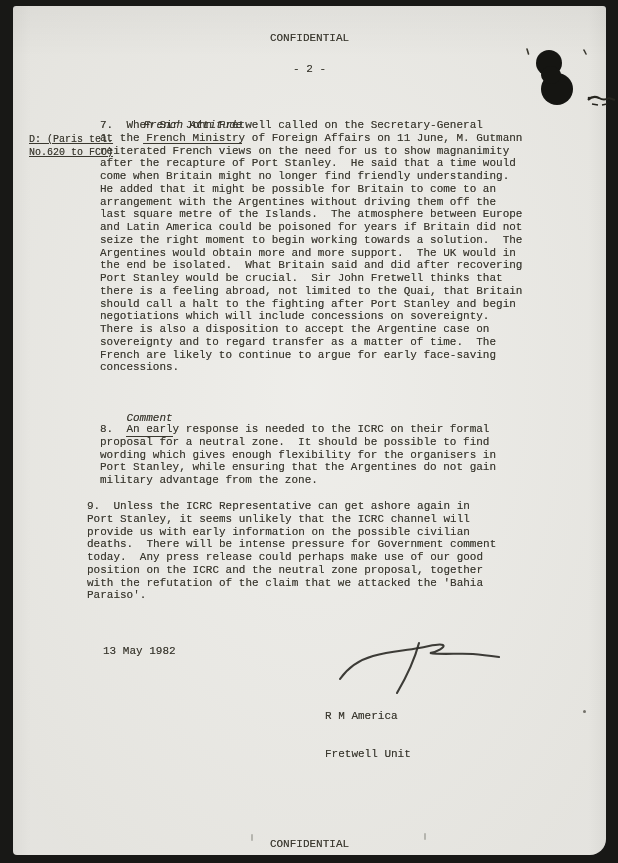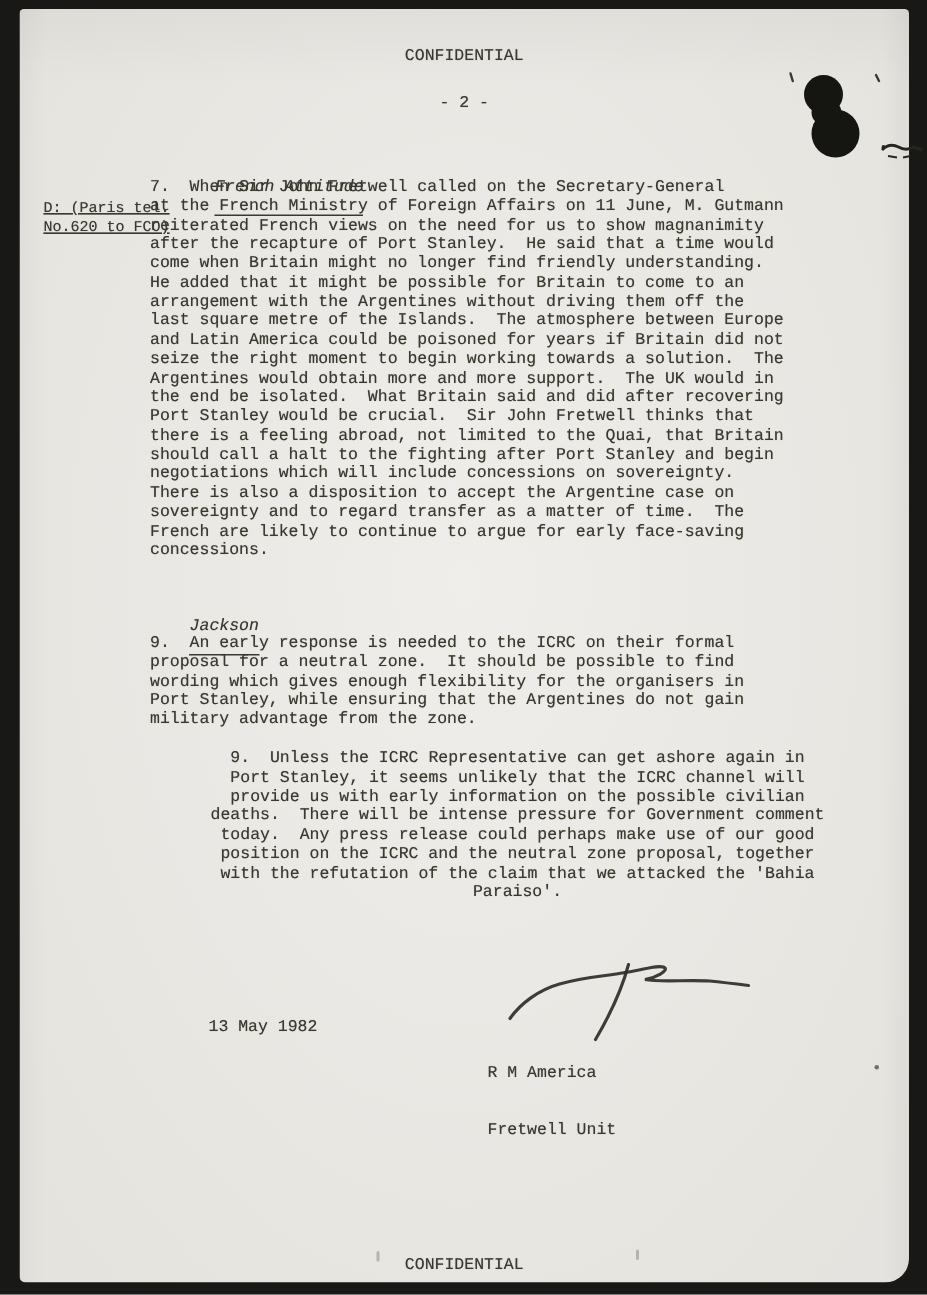--- a/index.html
+++ b/index.html
@@ -110,7 +110,7 @@
 concessions.</div>
 
   <div class="tw heading-2">
-    <span class="underlined">Jackson</span>
+    <span class="underlined">Comment</span>
   </div>
 
   <div class="tw para-8">9.  An early response is needed to the ICRC on their formal

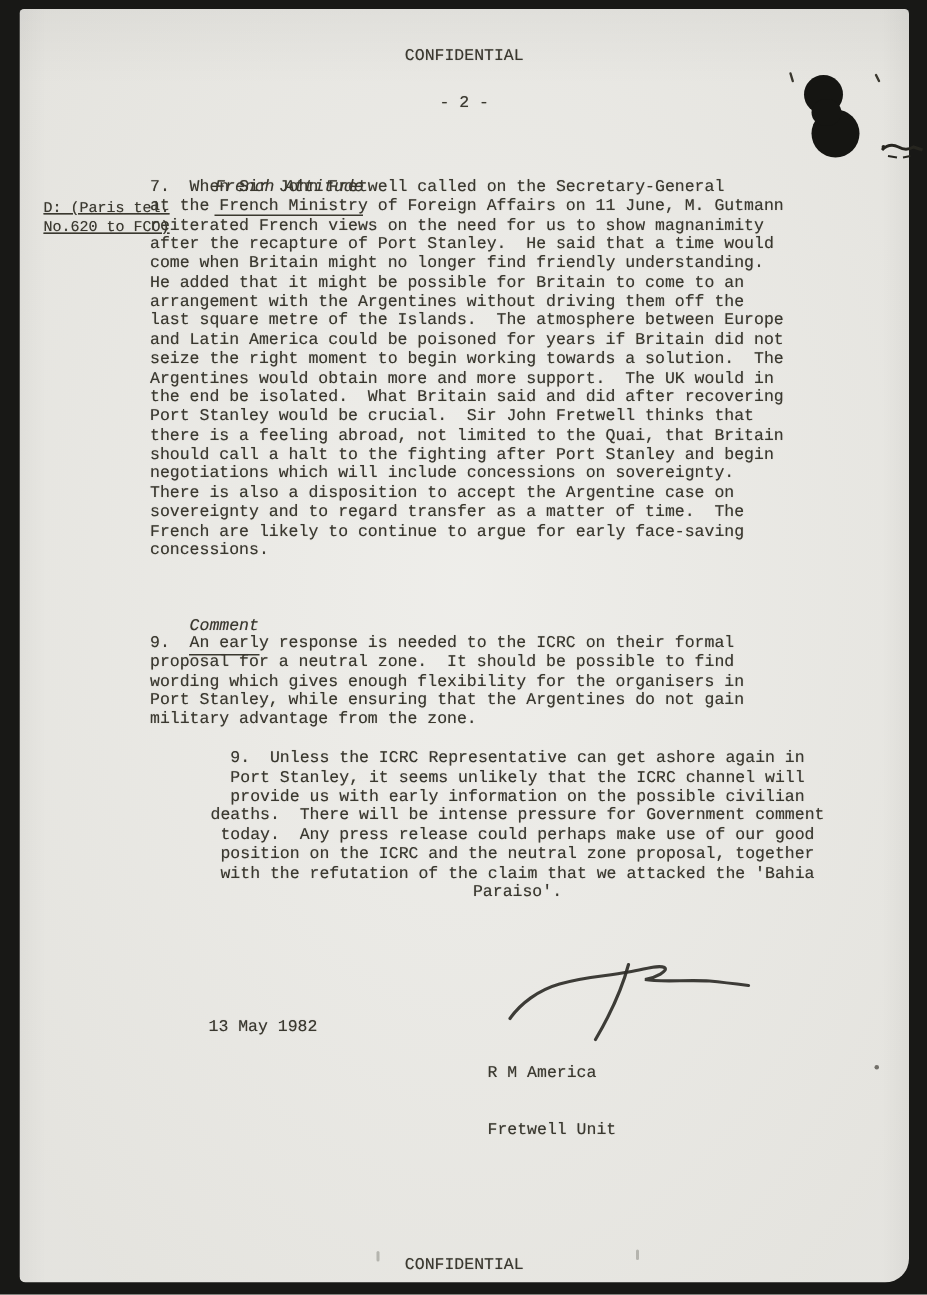--- a/index.html
+++ b/index.html
@@ -113,7 +113,7 @@
     <span class="underlined">Comment</span>
   </div>
 
-  <div class="tw para-8">9.  An early response is needed to the ICRC on their formal
+  <div class="tw para-8">8.  An early response is needed to the ICRC on their formal
 proposal for a neutral zone.  It should be possible to find
 wording which gives enough flexibility for the organisers in
 Port Stanley, while ensuring that the Argentines do not gain

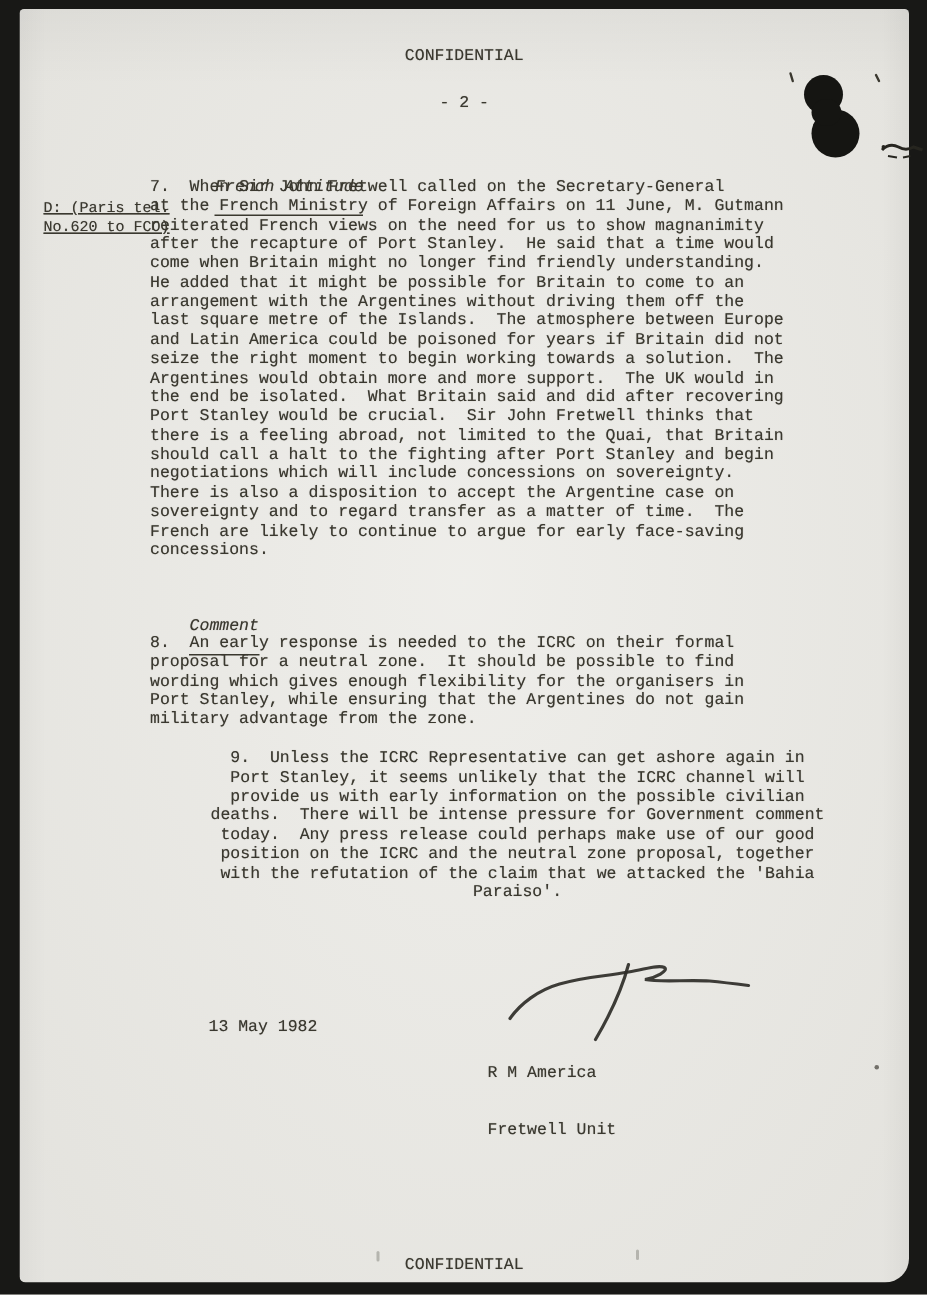--- a/index.html
+++ b/index.html
@@ -40,7 +40,7 @@
   .para-7{top:113px;left:87px;width:490px;}
   .heading-2{top:393px;left:87px;}
   .para-8{top:417px;left:87px;width:490px;}
-  .para-9{top:494px;left:87px;width:490px;text-align:center;}
+  .para-9{top:494px;left:74px;width:490px;}
   .sig-date{top:673px;left:90px;margin-left:36px;}
   .sig-block{top:678px;left:312px;}
   .conf-bottom{top:832px;}

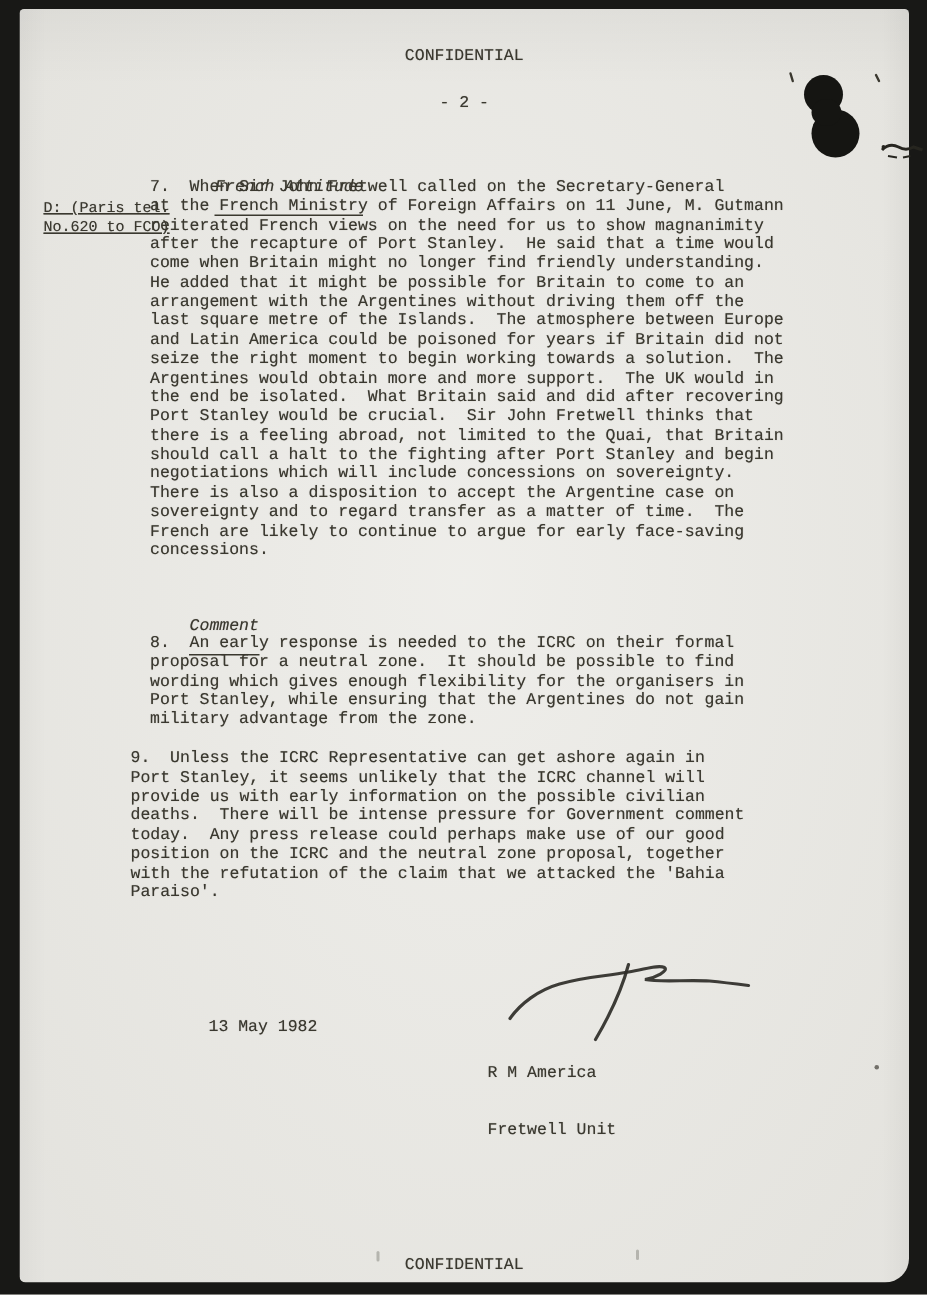--- a/index.html
+++ b/index.html
@@ -41,7 +41,7 @@
   .heading-2{top:393px;left:87px;}
   .para-8{top:417px;left:87px;width:490px;}
   .para-9{top:494px;left:74px;width:490px;}
-  .sig-date{top:673px;left:90px;margin-left:36px;}
+  .sig-date{top:639px;left:90px;}
   .sig-block{top:678px;left:312px;}
   .conf-bottom{top:832px;}
   .art{position:absolute;}

